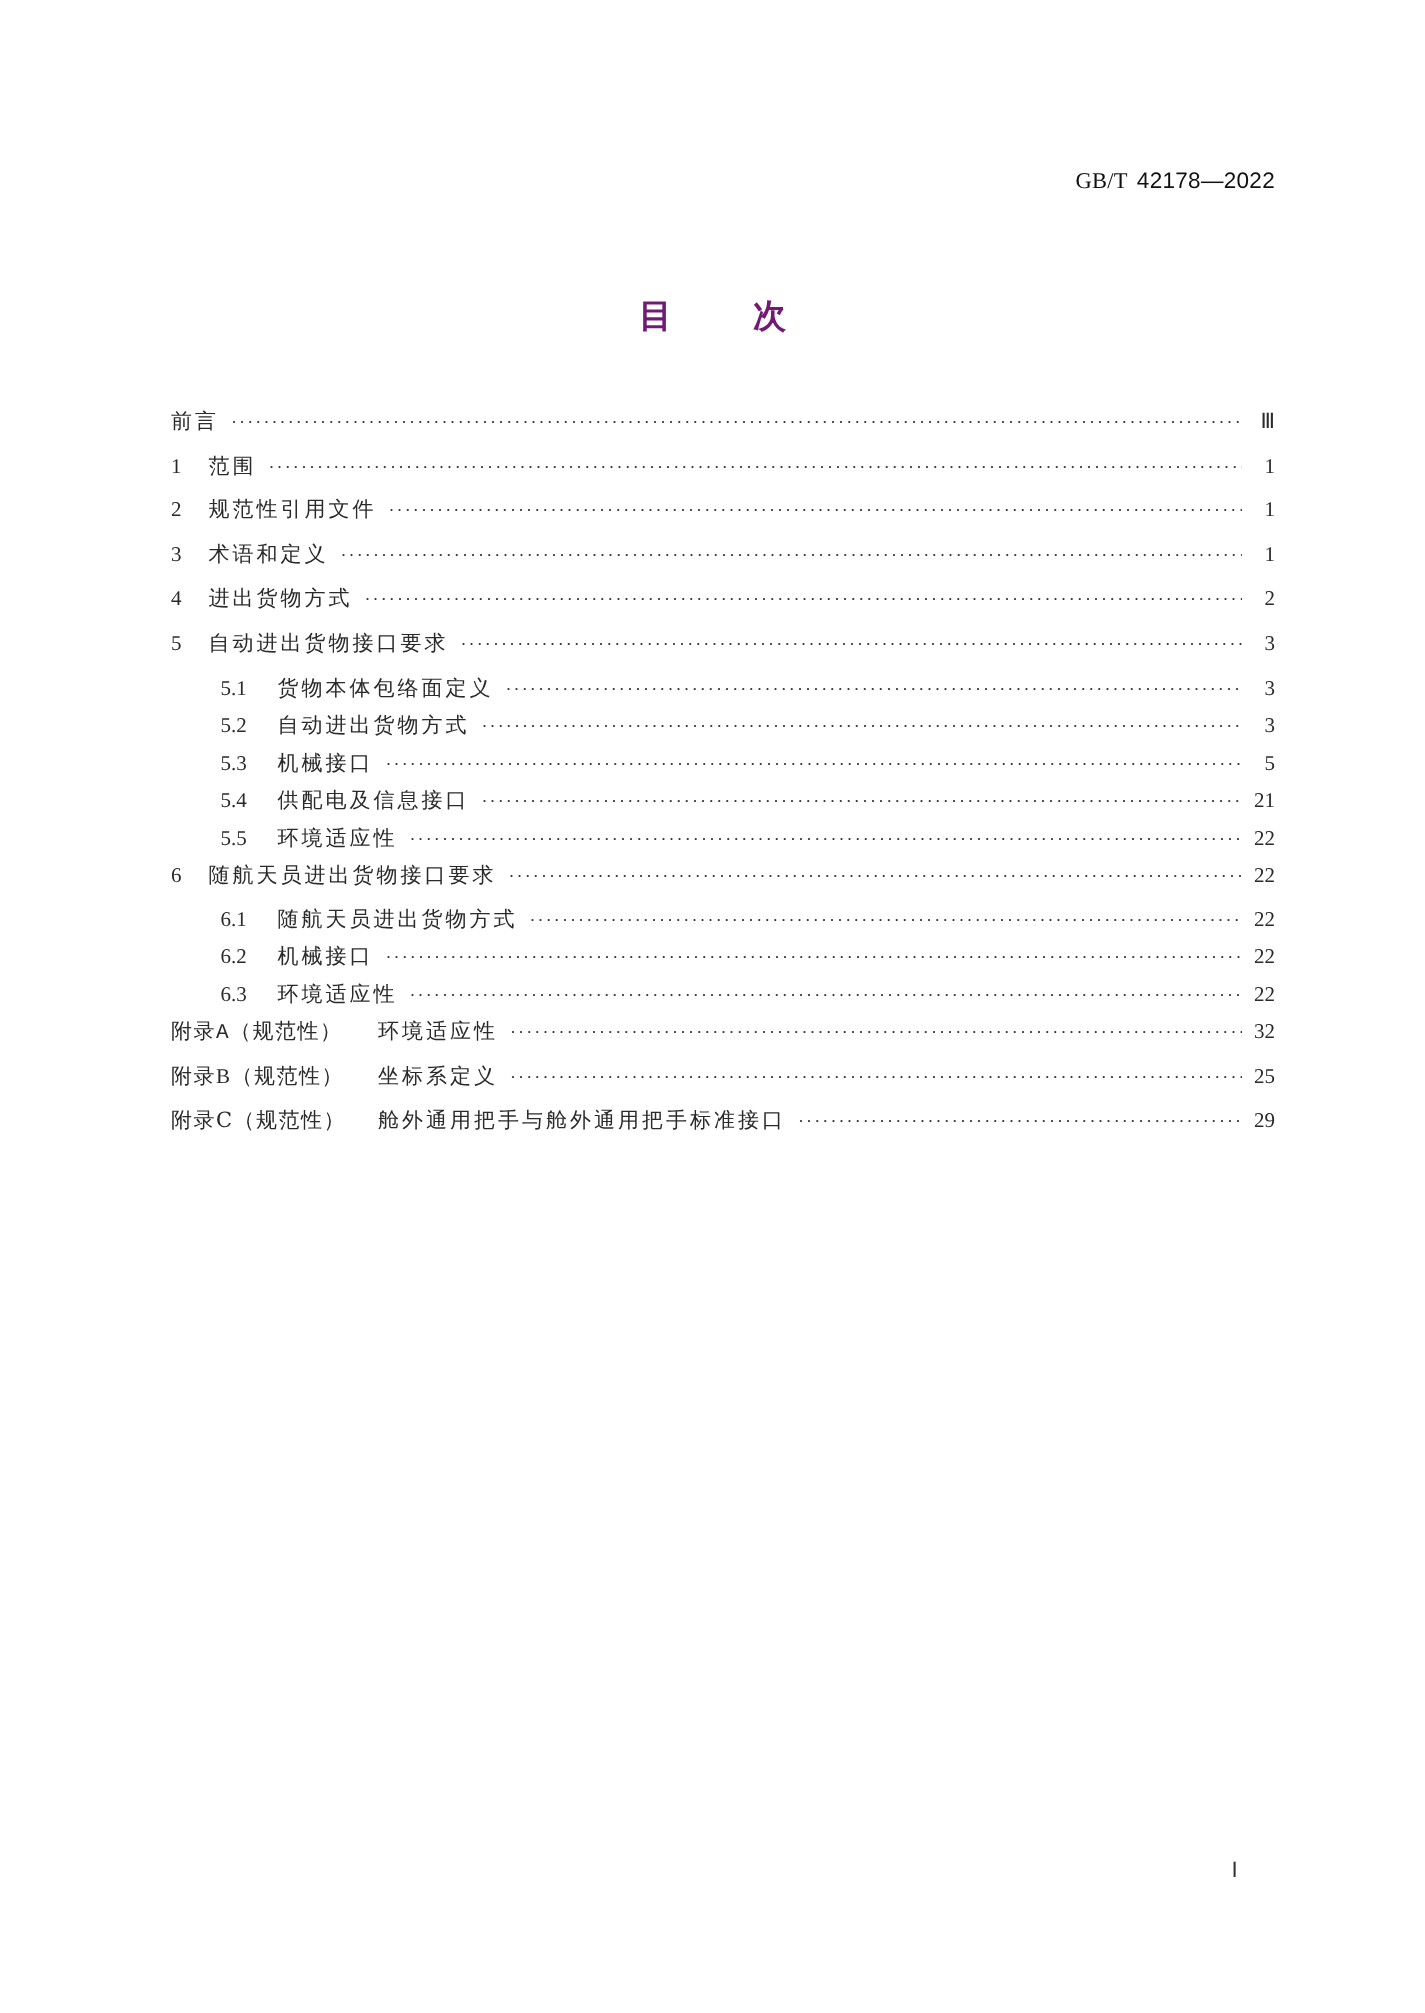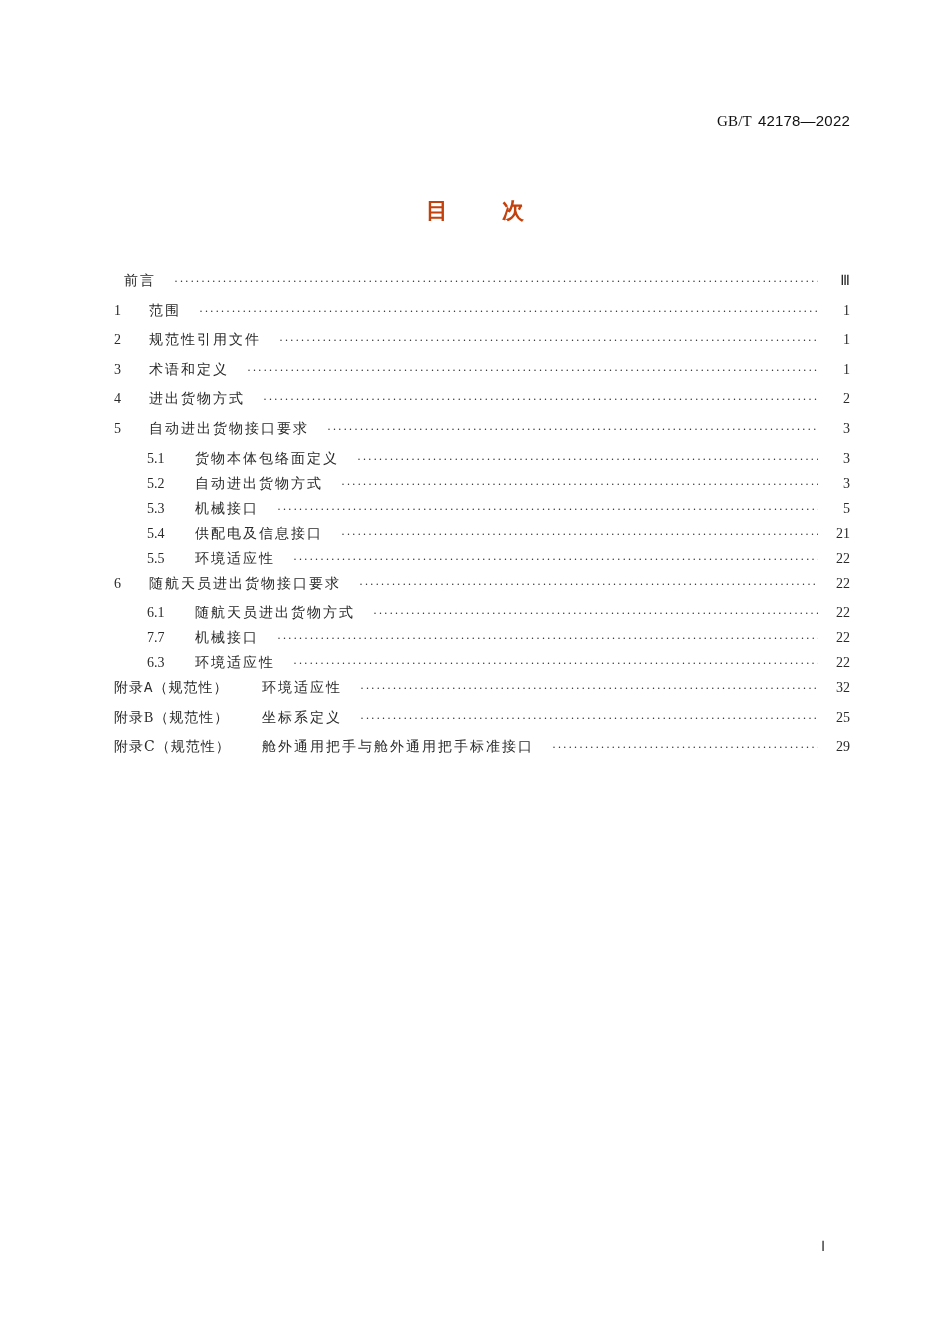--- a/index.html
+++ b/index.html
@@ -17,7 +17,7 @@
     .std-no .gbt { font-family: "Liberation Serif", serif; font-weight: normal; margin-right: 6px; }
     .title {
       position: absolute; top: 196px; left: 0; width: 950px; text-align: center;
-      font-size: 22px; font-family: "DejaVu Sans", sans-serif; font-weight: bold; color: #c2410c;
+      font-size: 22px; font-family: "DejaVu Sans", sans-serif; font-weight: bold; color: #701a75;
       letter-spacing: 54px; text-indent: 54px;
     }
     .toc { position: absolute; left: 114px; top: 272px; width: 736px; }

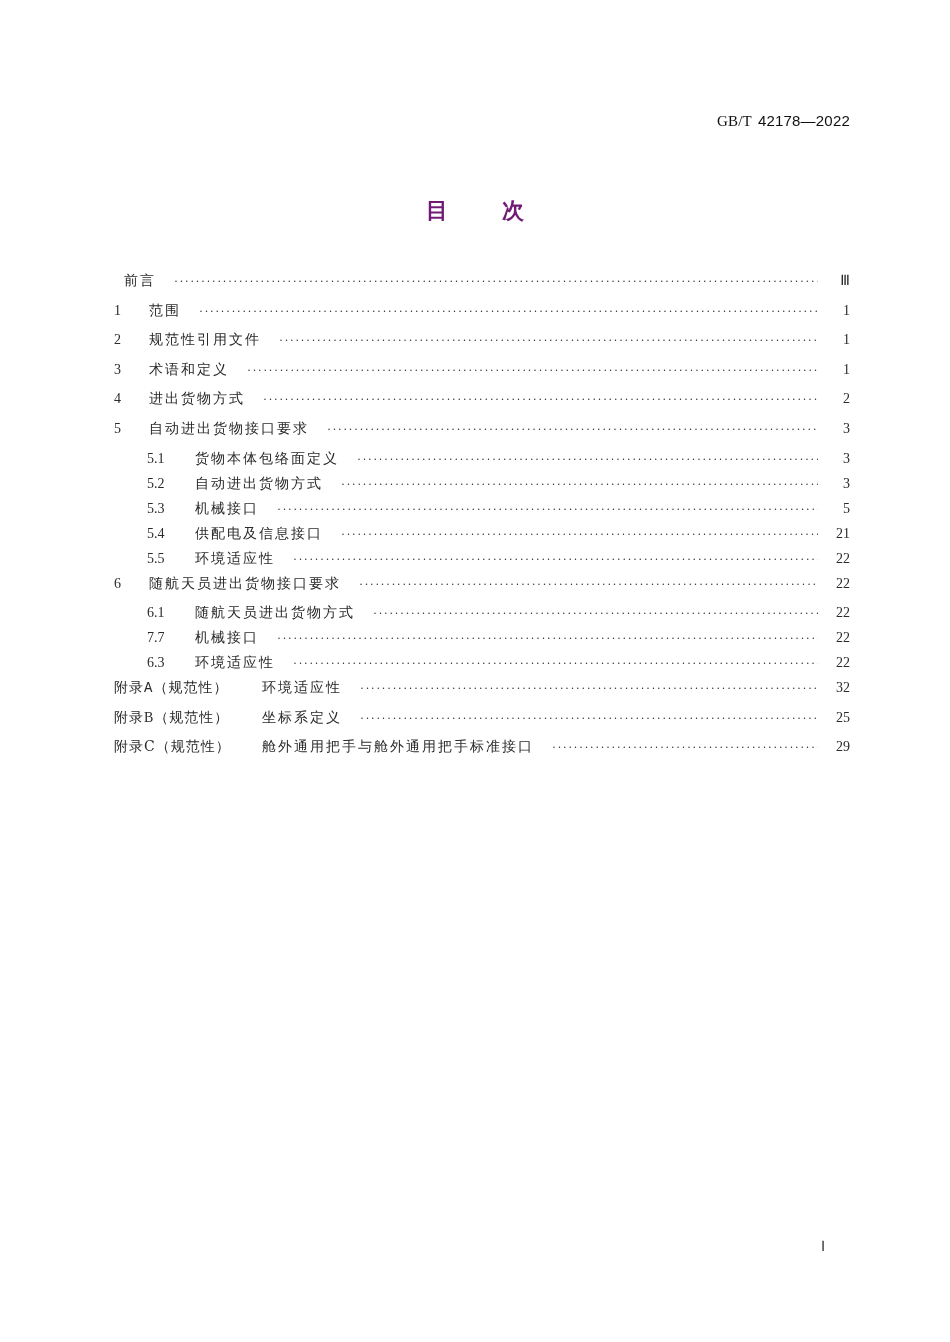--- a/index.html
+++ b/index.html
@@ -24,7 +24,6 @@
     .toc-row {
       display: flex; align-items: baseline; height: 29.6px; font-size: 14px; color: #2a2a2a;
       white-space: nowrap;
-      gap: 10px;
     }
     .toc-row.sub { height: 25px; padding-left: 17px; }
     .toc-row .num { display: inline-block; min-width: 25px; font-family: "Liberation Serif", serif; }

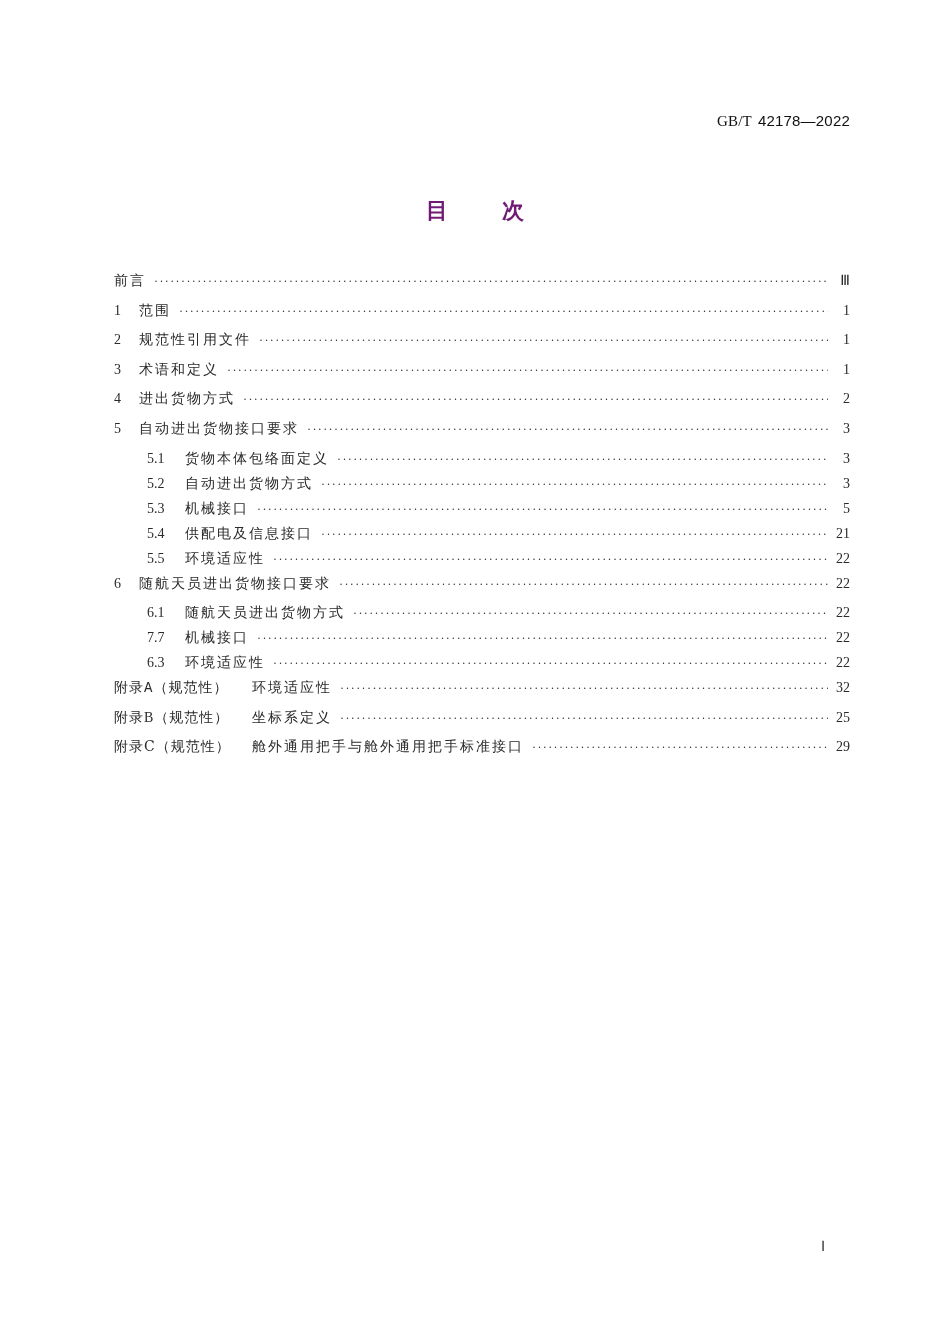--- a/index.html
+++ b/index.html
@@ -131,7 +131,7 @@
       <span class="page">22</span>
     </div>
     <div class="toc-row sub">
-      <span class="num">7.7</span>
+      <span class="num">6.2</span>
       <span class="label">机械接口</span>
       <span class="dots"></span>
       <span class="page">22</span>

